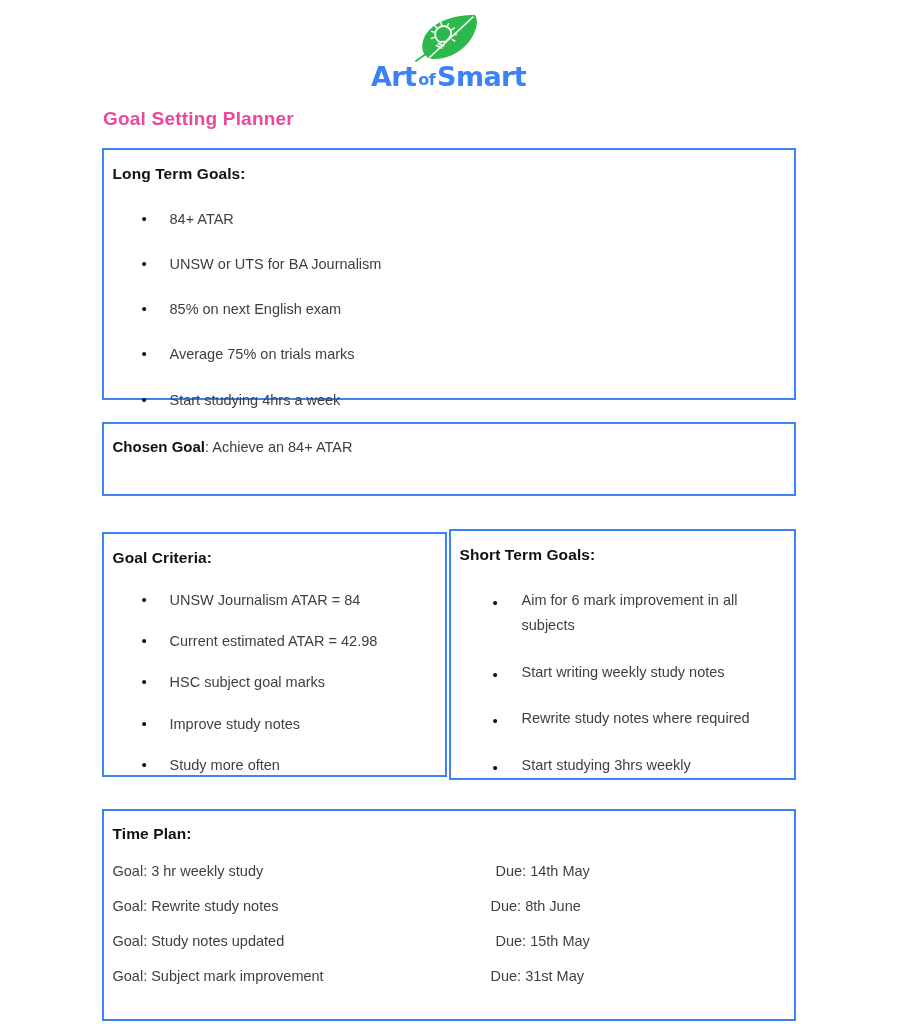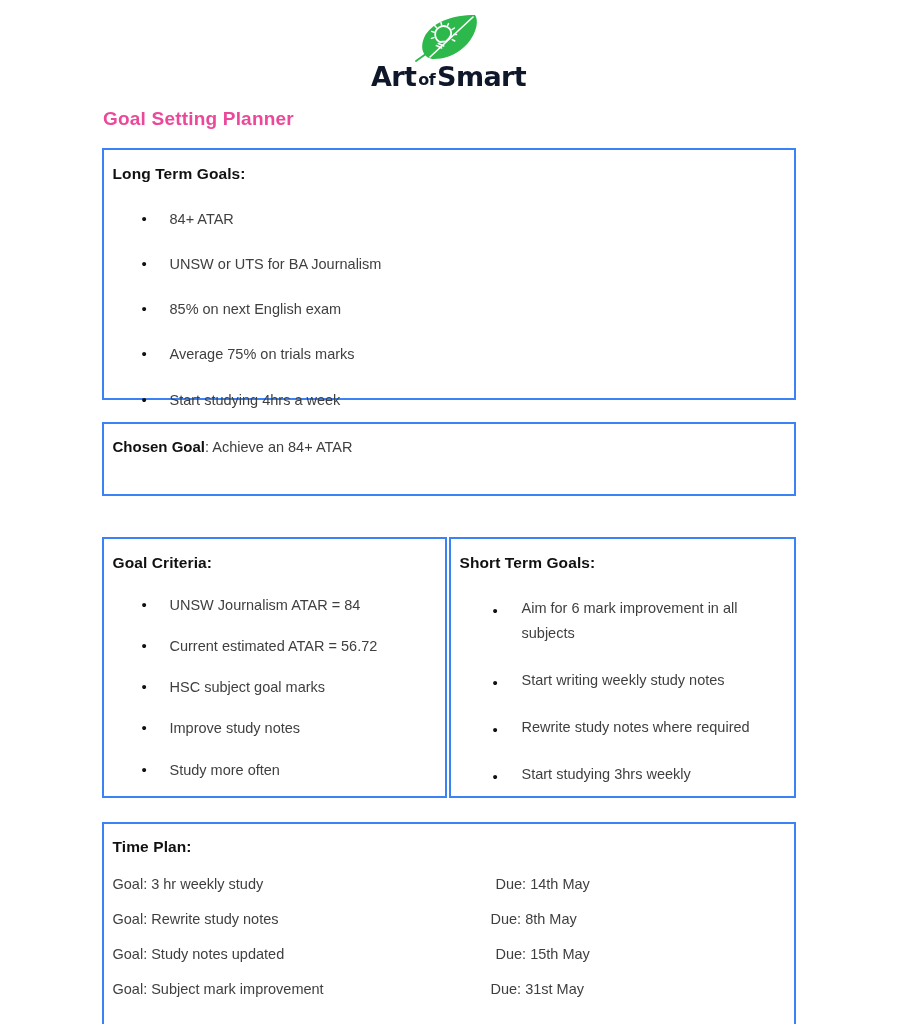--- a/index.html
+++ b/index.html
@@ -34,7 +34,7 @@
     display: flex;
     align-items: baseline;
     font-family: "DejaVu Sans", sans-serif;
-    color: #0f172a;
+    color: #3b82f6;
     letter-spacing: -0.6px;
   }
   .logo-word-main {

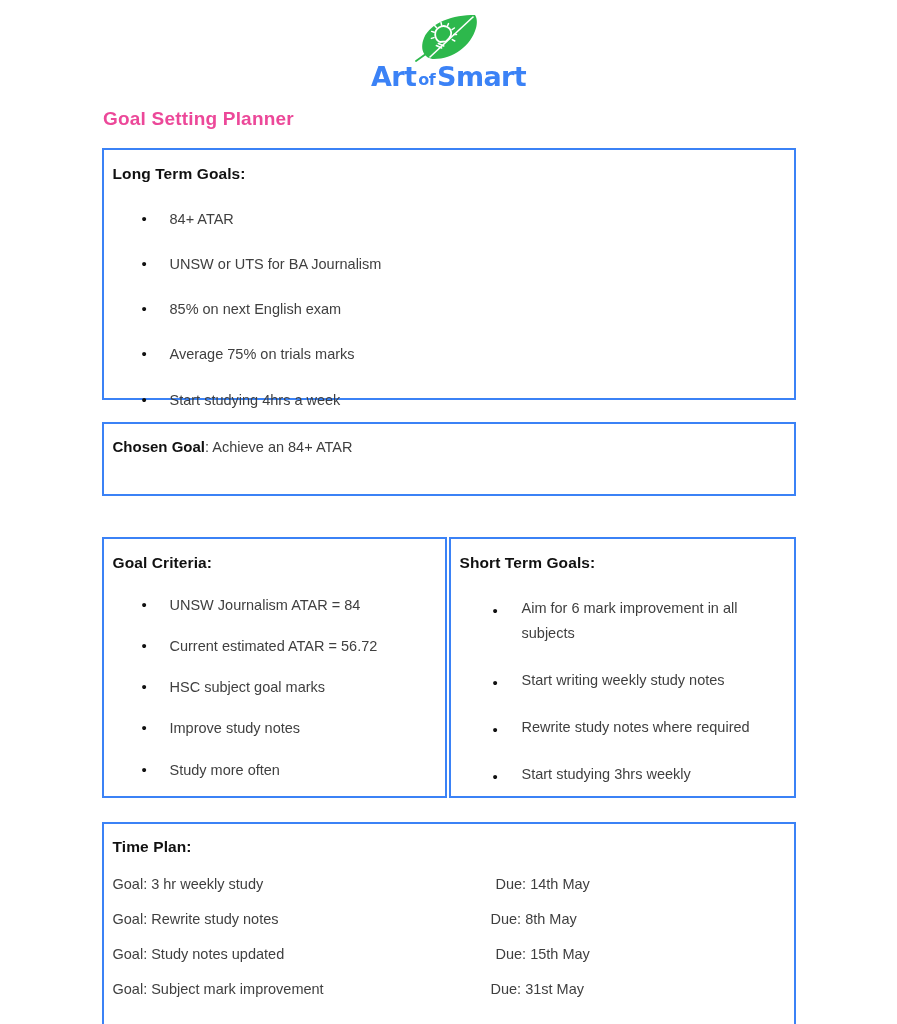--- a/index.html
+++ b/index.html
@@ -125,9 +125,10 @@
 
   
   .two-col {
-    margin-top: 41px;
+    margin-top: 28px;
     display: flex;
     height: 261px;
+    align-items: center;
   }
   #goal-criteria-box {
     width: 347px;

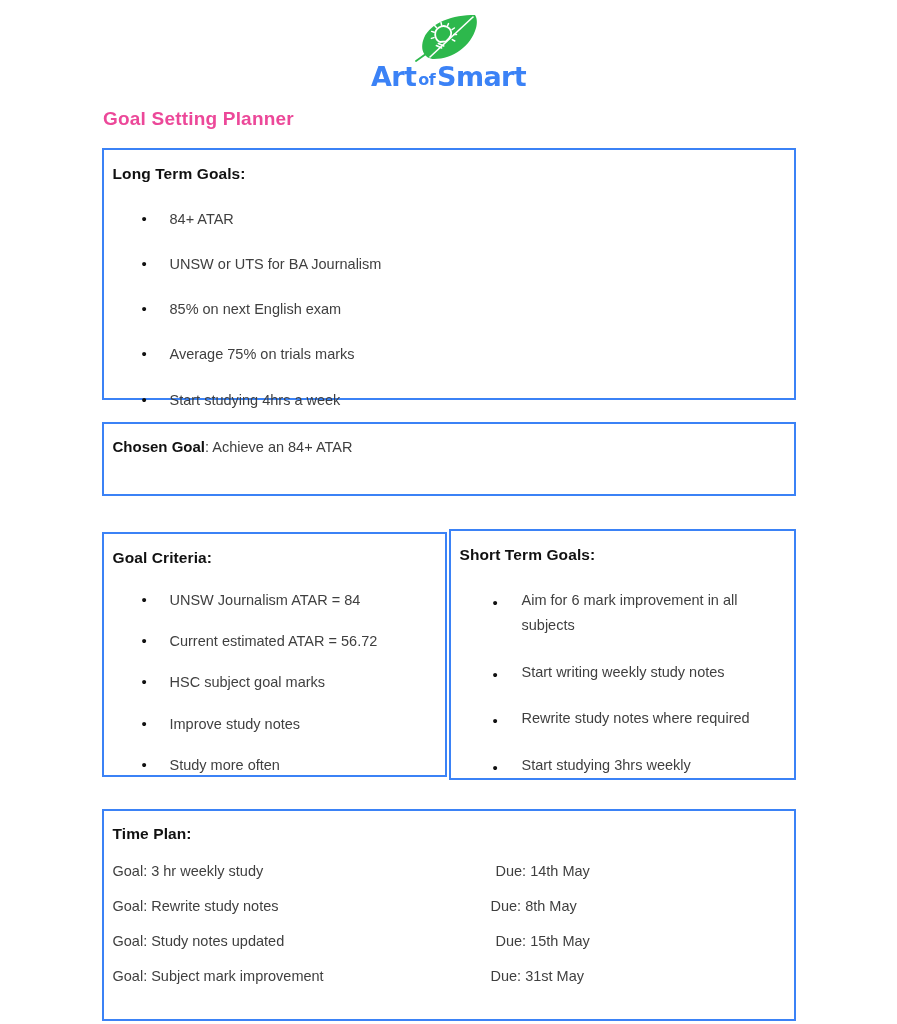--- a/index.html
+++ b/index.html
@@ -223,7 +223,7 @@
       <div class="box-title">Goal Criteria:</div>
       <ul class="goal-list" id="goal-criteria-list">
         <li>UNSW Journalism ATAR = 84</li>
-        <li>Current estimated ATAR = 56.72</li>
+        <li>Current estimated ATAR = 42.98</li>
         <li>HSC subject goal marks</li>
         <li>Improve study notes</li>
         <li>Study more often</li>

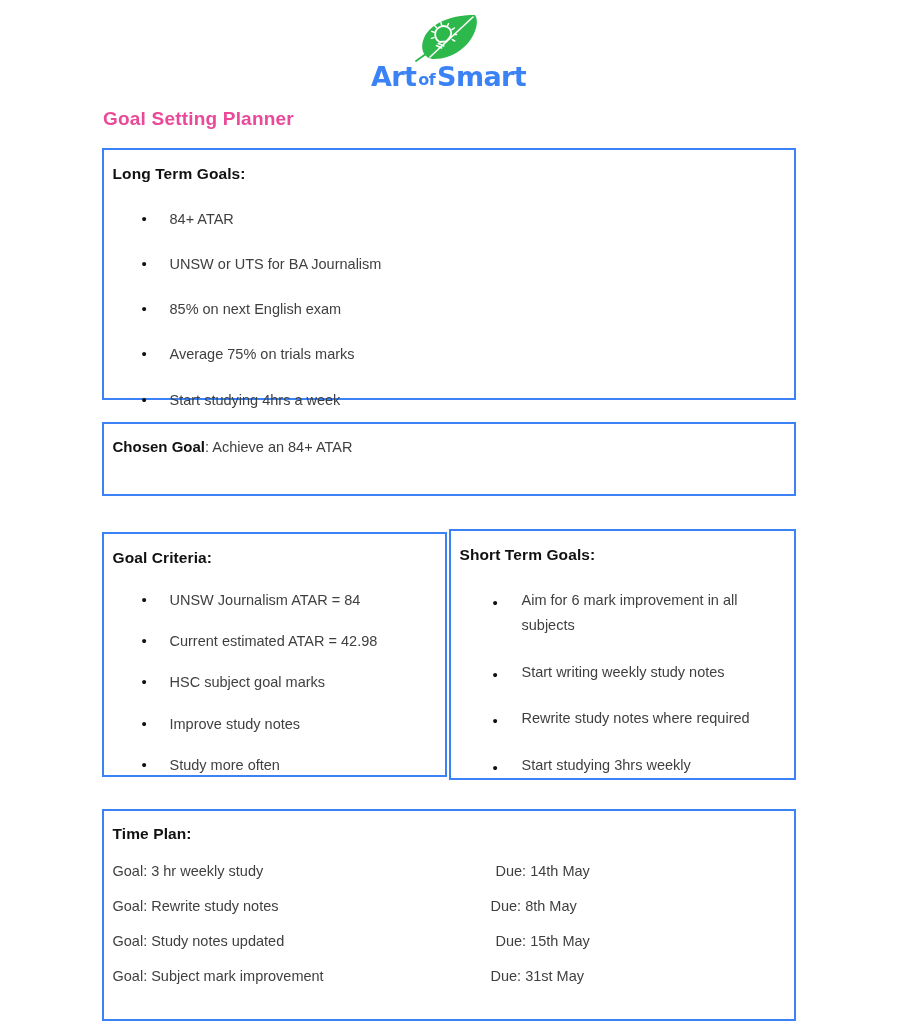--- a/index.html
+++ b/index.html
@@ -251,7 +251,7 @@
       </div>
       <div class="time-row">
         <span class="time-goal">Goal: Rewrite study notes</span>
-        <span class="time-due">Due: 8th May</span>
+        <span class="time-due">Due: 8th June</span>
       </div>
       <div class="time-row indented">
         <span class="time-goal">Goal: Study notes updated</span>

